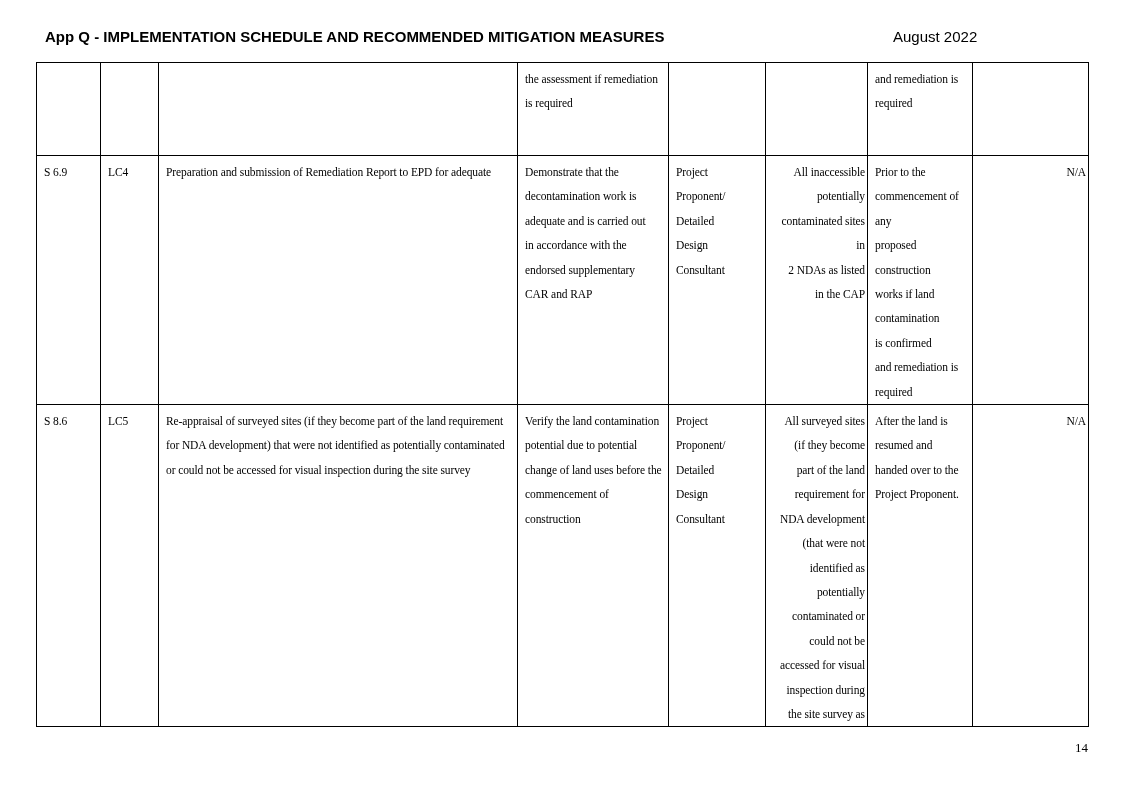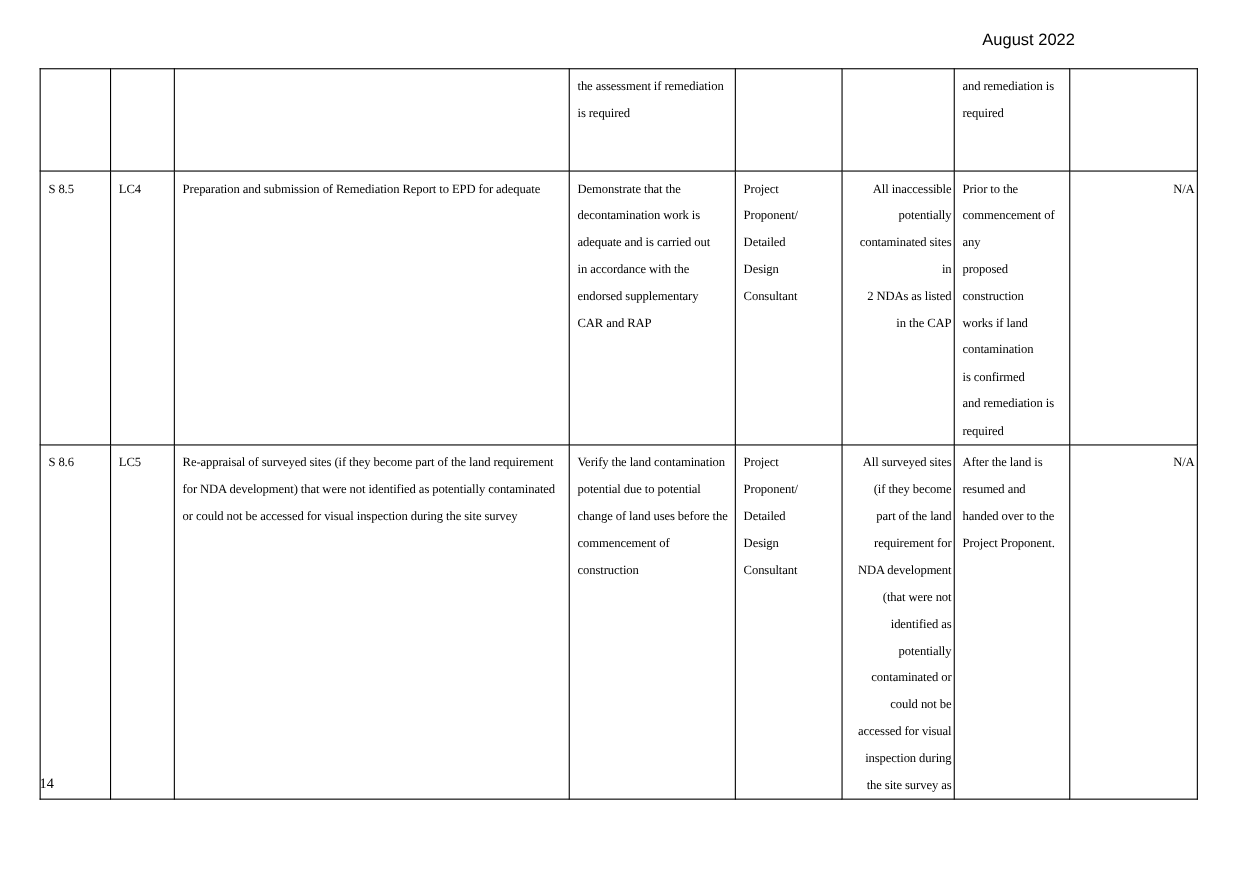--- a/index.html
+++ b/index.html
@@ -73,6 +73,7 @@
 
 <div class="page">
 
+  <div class="doc-title">App Q - IMPLEMENTATION SCHEDULE AND RECOMMENDED MITIGATION MEASURES</div>
   <div class="doc-date">August 2022</div>
 
   <table class="schedule-table">

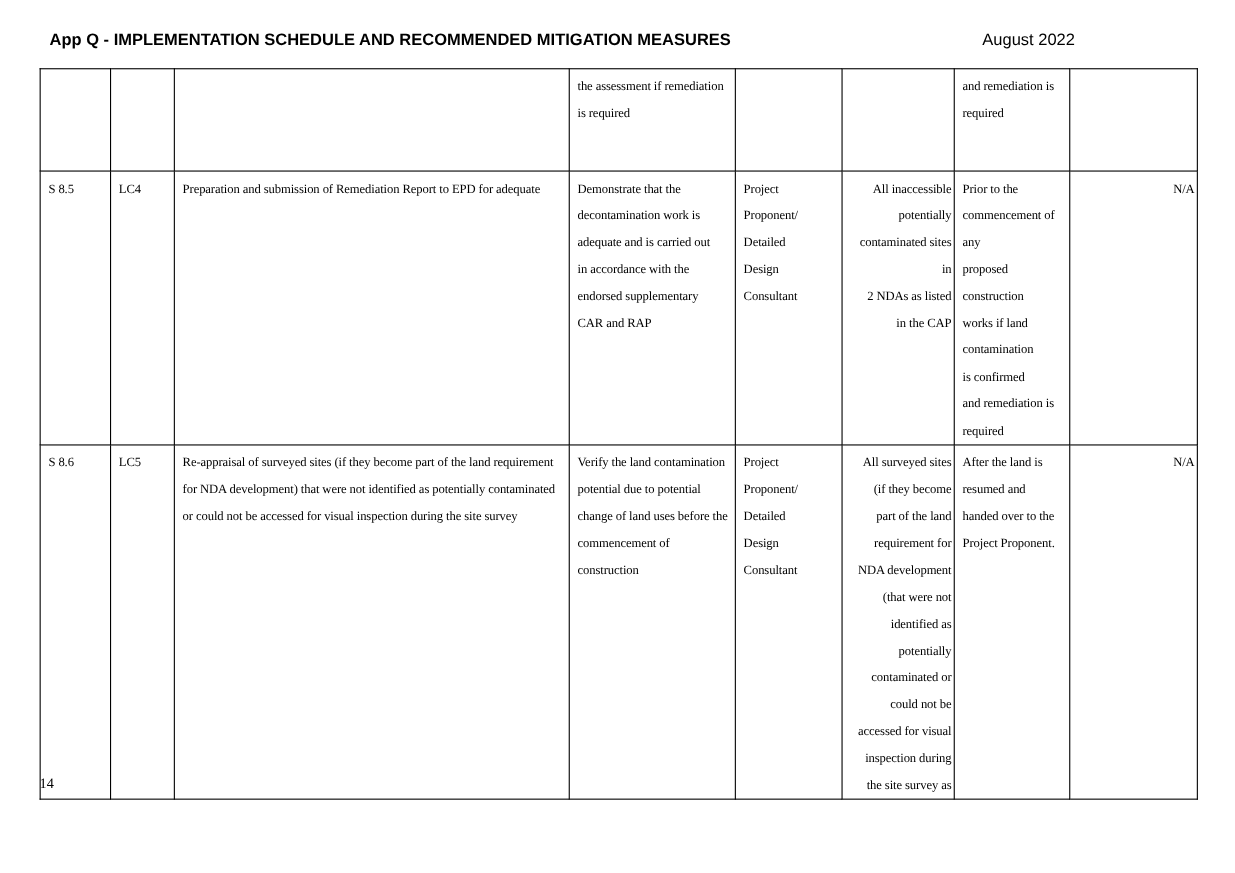--- a/index.html
+++ b/index.html
@@ -101,7 +101,7 @@
         <td class="center"></td>
       </tr>
       <tr class="row-1">
-        <td>S 8.5</td>
+        <td>S 6.9</td>
         <td>LC4</td>
         <td>Preparation and submission of Remediation Report to EPD for adequate</td>
         <td>Demonstrate that the

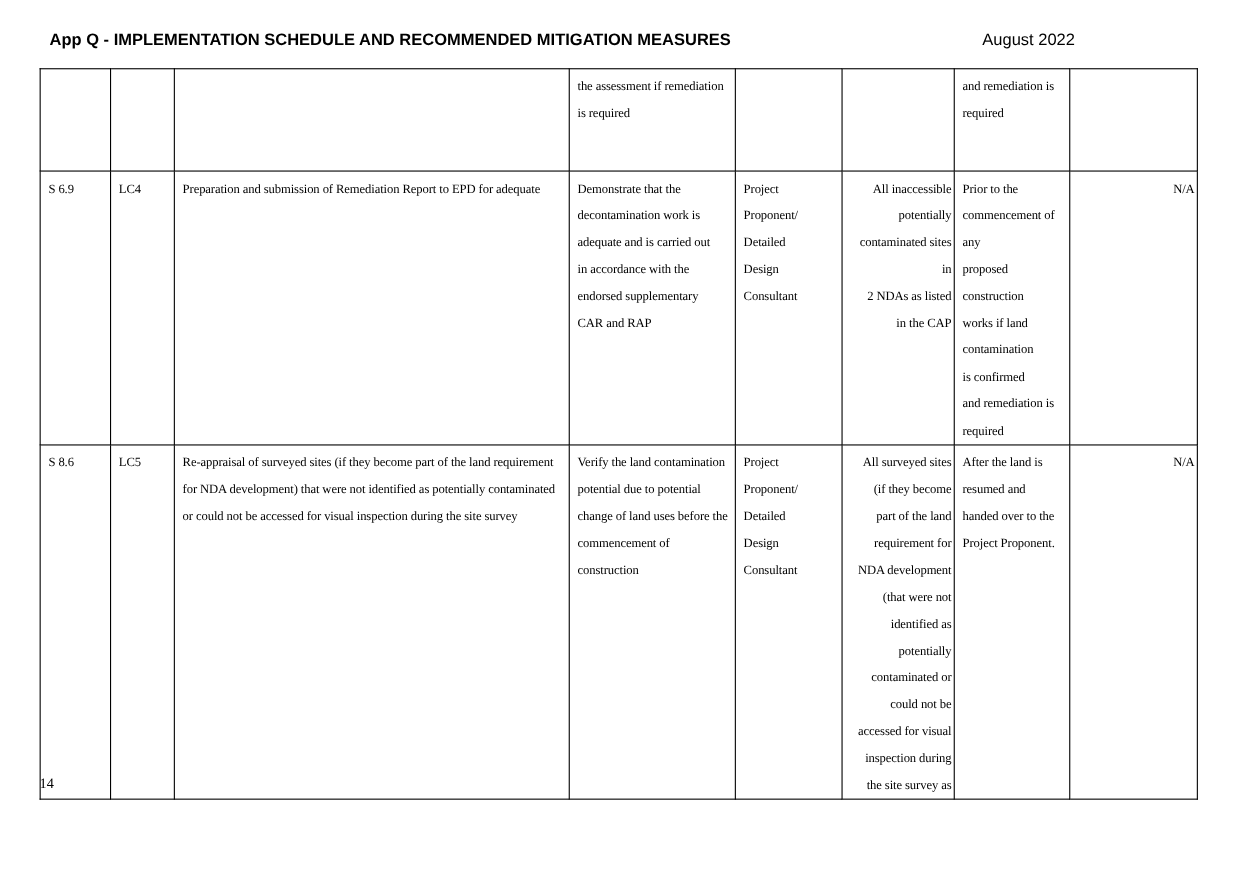--- a/index.html
+++ b/index.html
@@ -62,9 +62,9 @@
   .page-number {
     position: absolute;
     left: 36px;
-    top: 704px;
+    top: 740px;
     width: 1052px;
-    text-align: left;
+    text-align: right;
     font-size: 13px;
   }
 </style>

